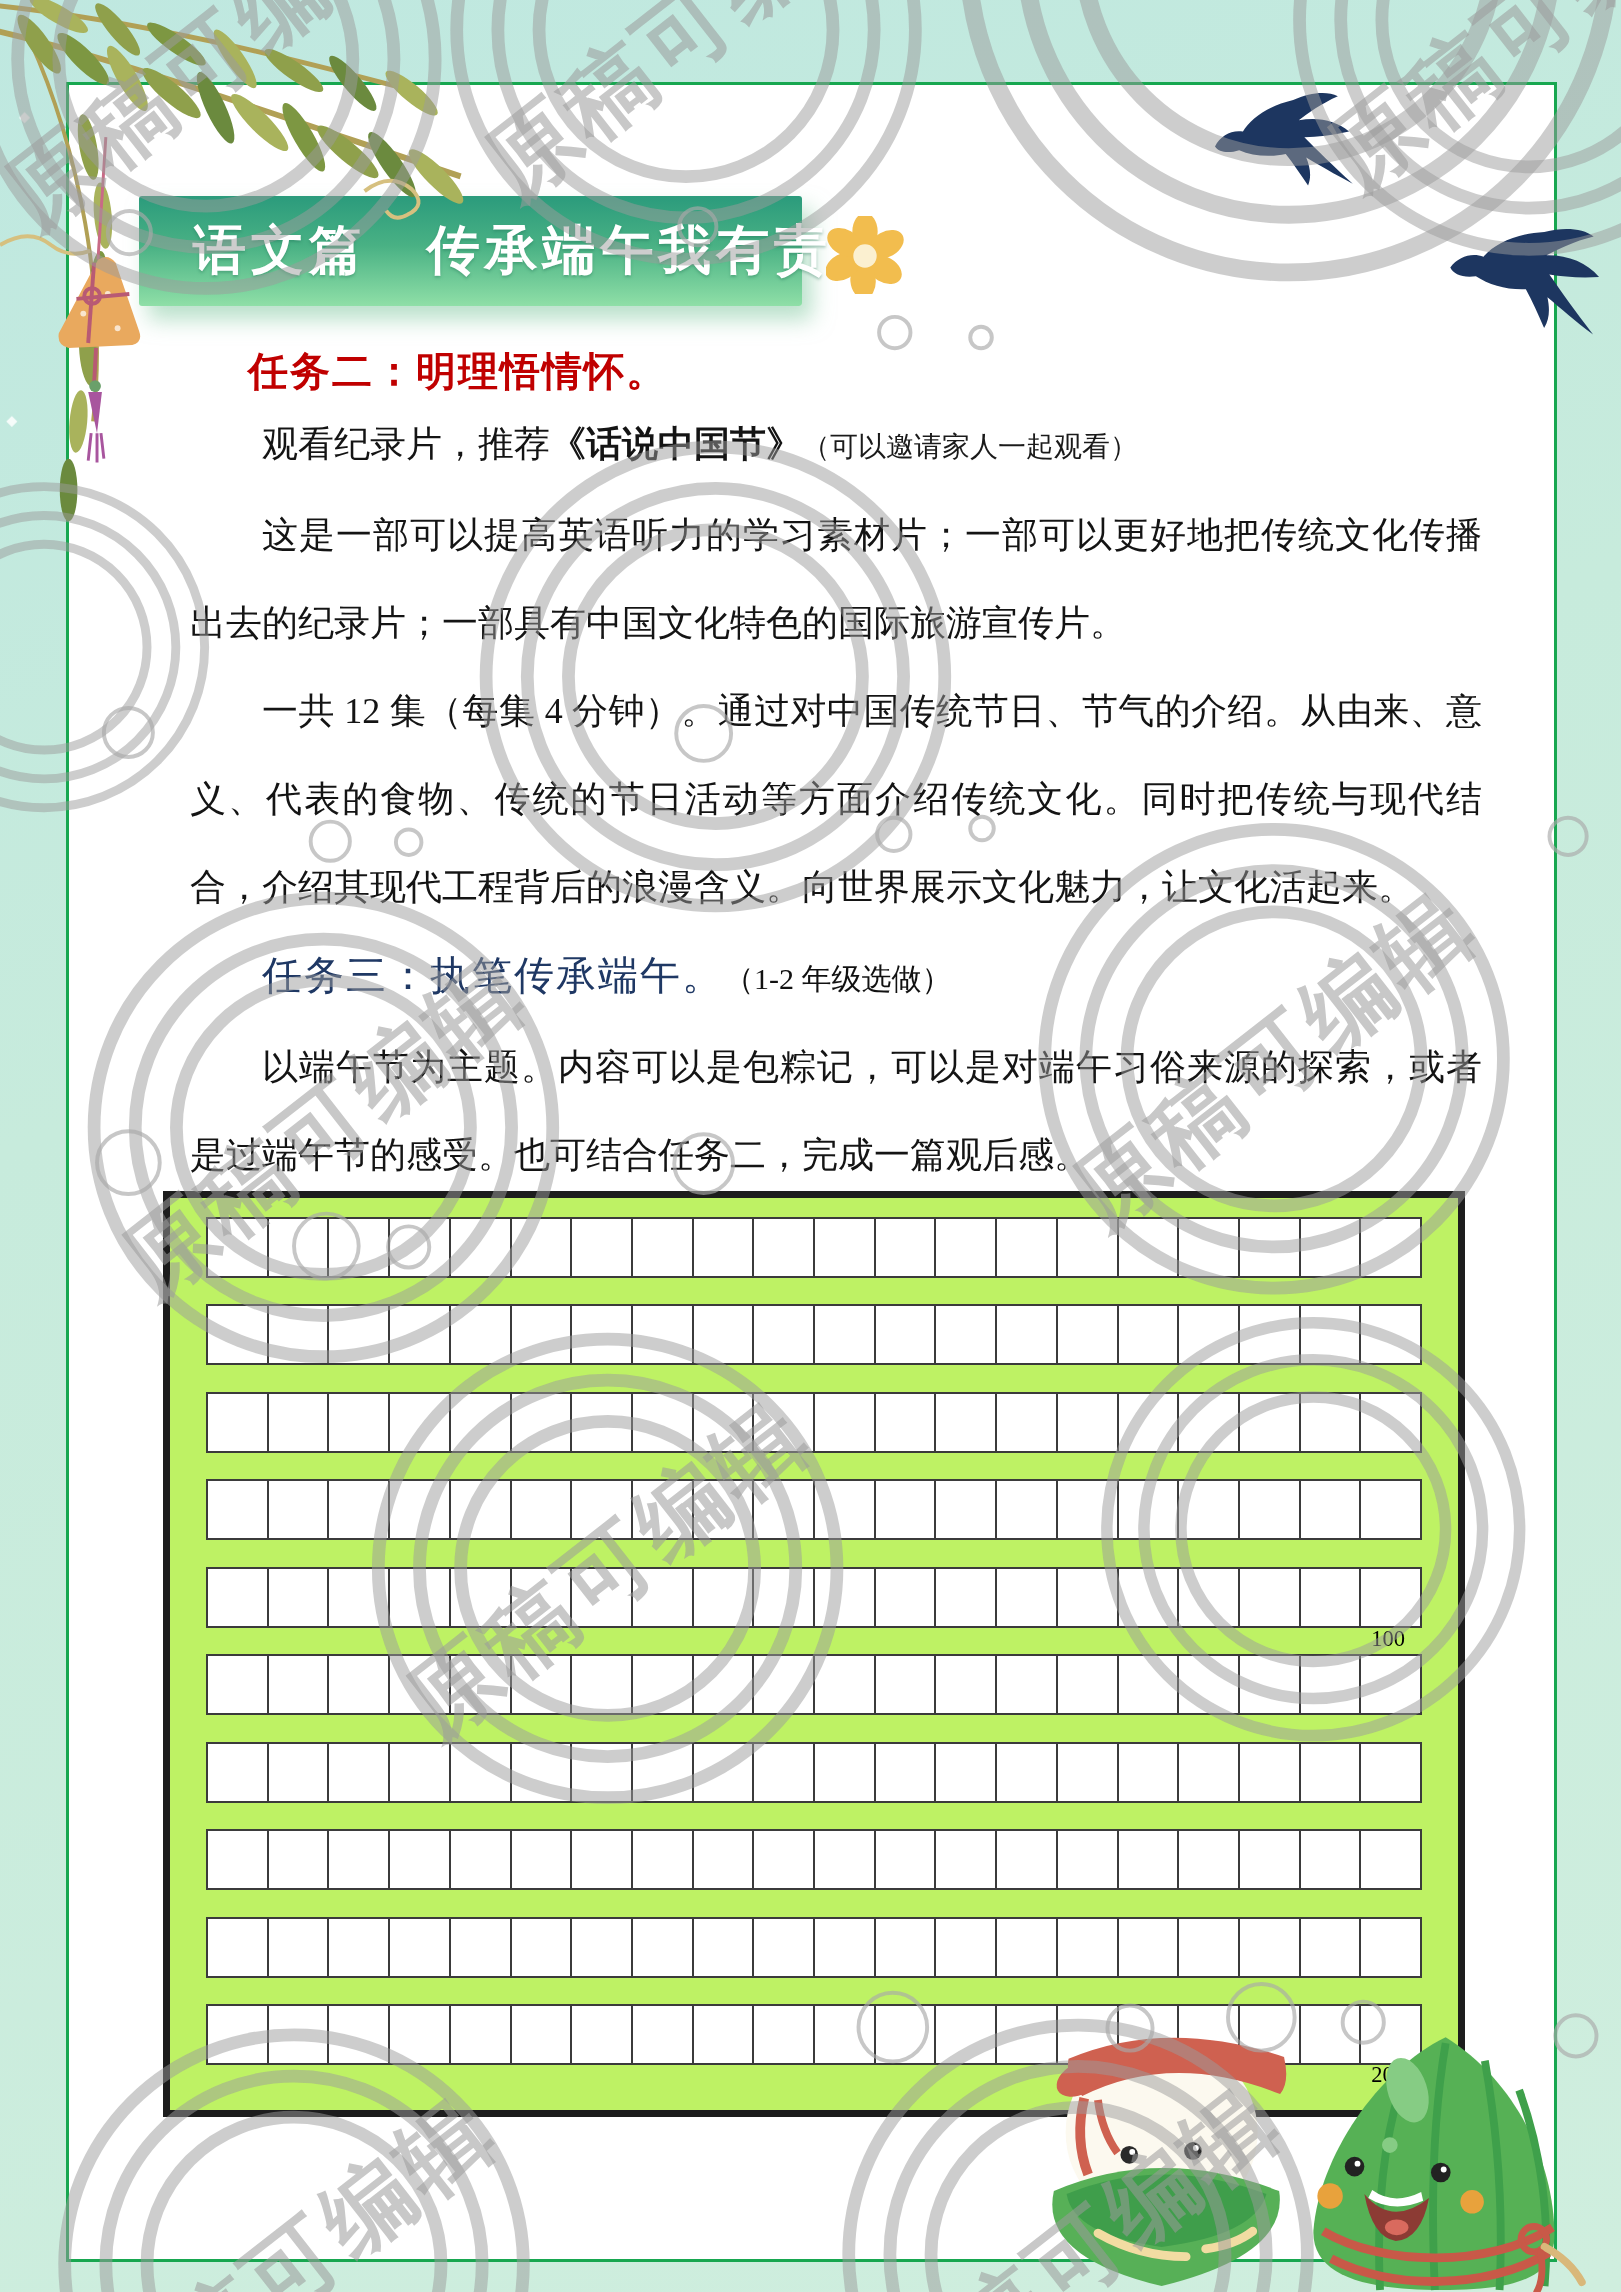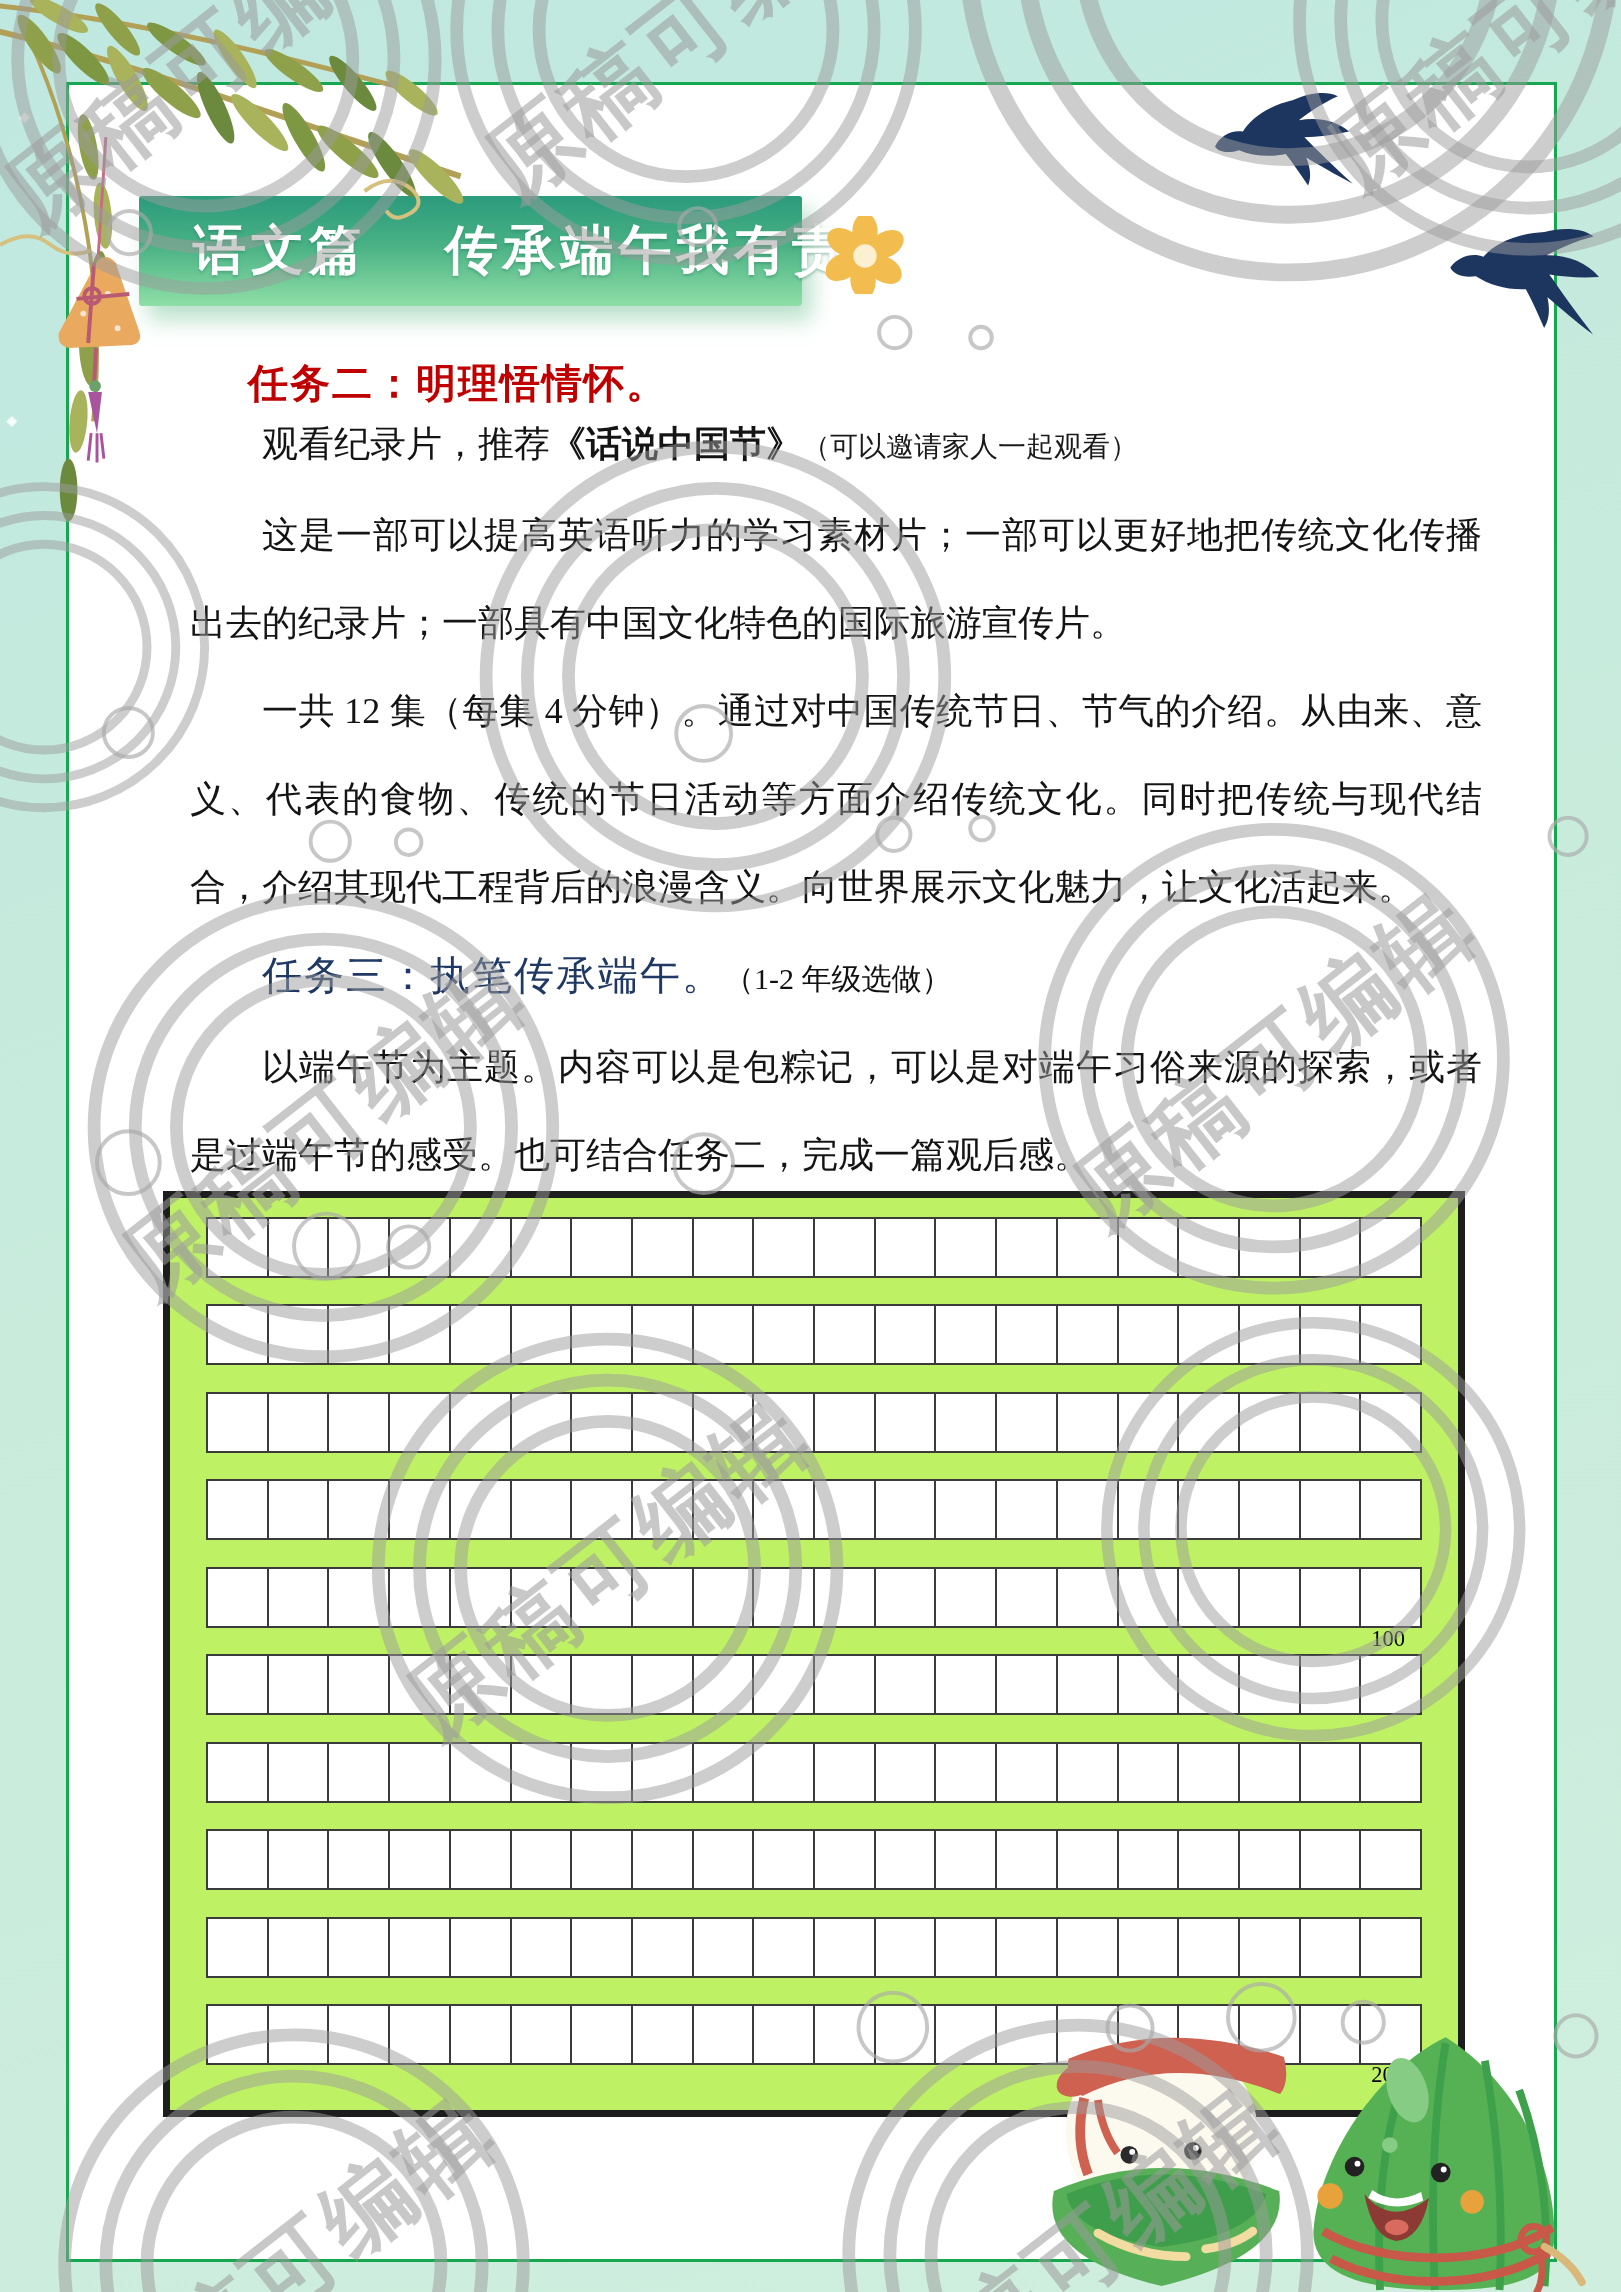--- a/index.html
+++ b/index.html
@@ -22,7 +22,7 @@
     font-family:"Liberation Serif","DejaVu Serif",serif;font-weight:bold;font-size:53px;
     color:#ffffff;letter-spacing:4.9px;text-shadow:0 2px 2.9px rgba(30,110,80,.35);white-space:nowrap;
   }
-  .banner .b2{margin-left:78px;}
+  .banner .b2{margin-left:60px;}
   .flower{position:absolute;left:826px;top:216px;width:78px;height:78px;z-index:4;}
   .h1red{
     position:absolute;left:248px;top:356px;z-index:2;

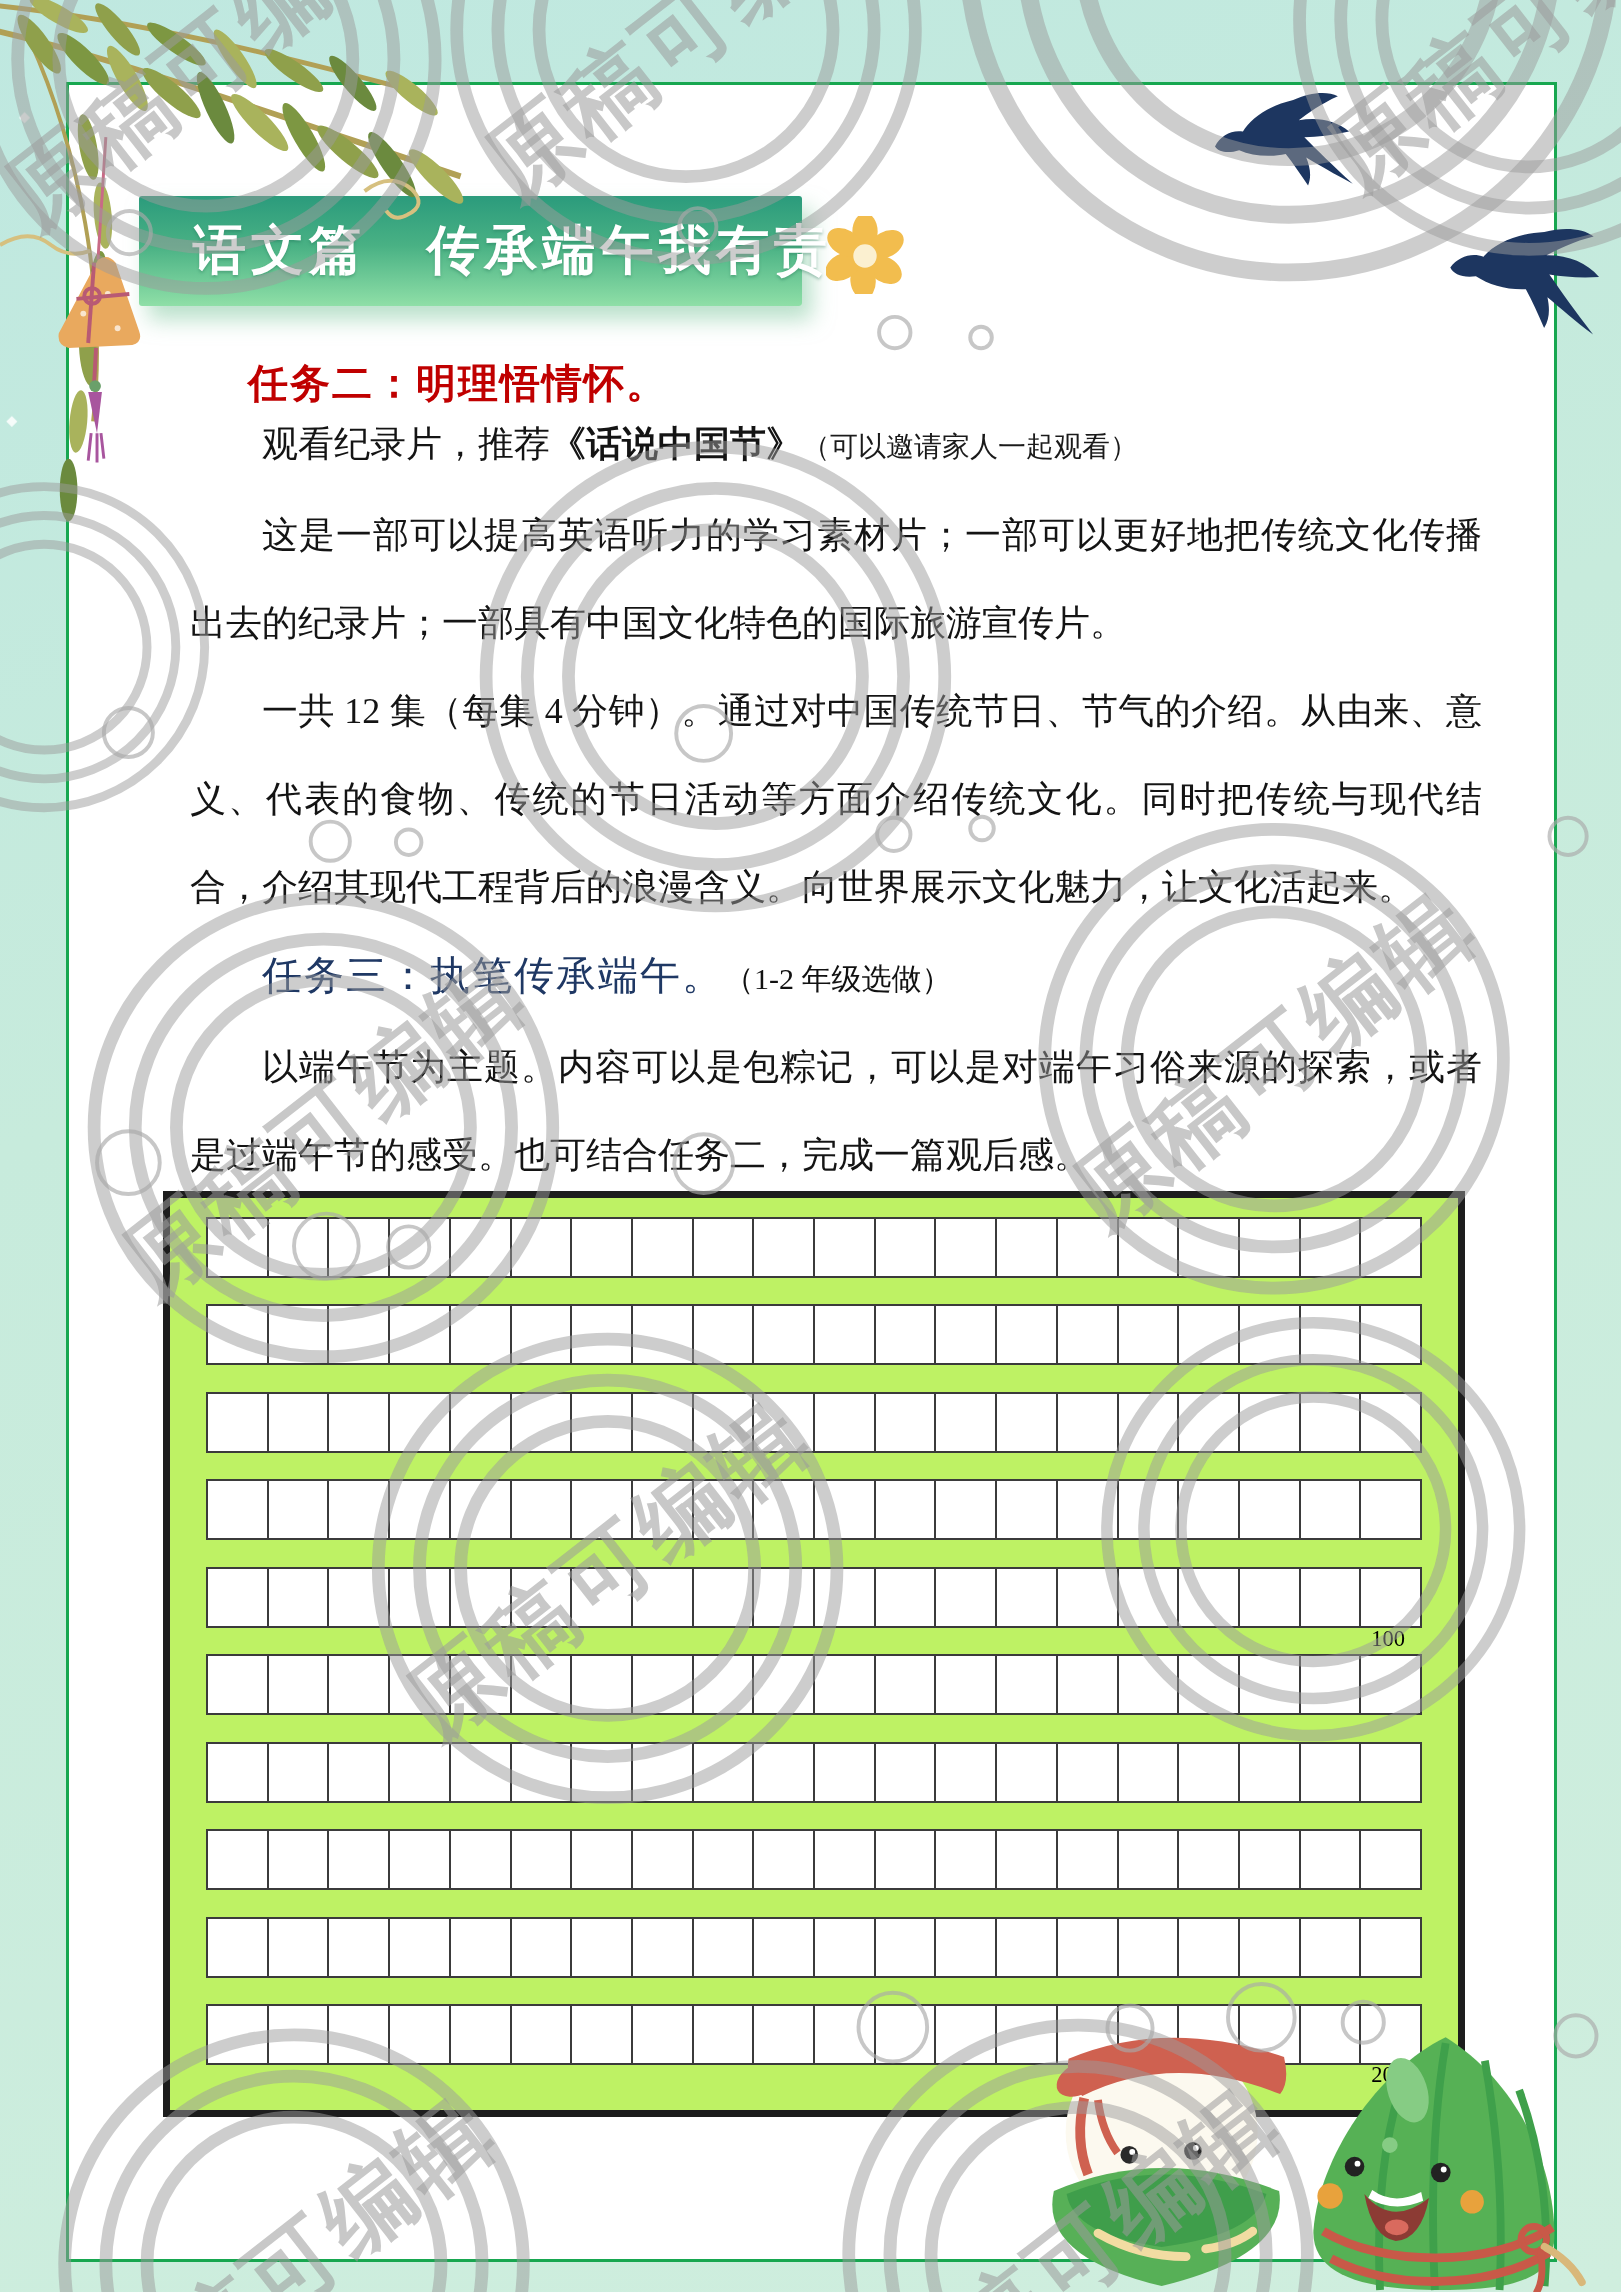--- a/index.html
+++ b/index.html
@@ -25,7 +25,7 @@
   .banner .b2{margin-left:60px;}
   .flower{position:absolute;left:826px;top:216px;width:78px;height:78px;z-index:4;}
   .h1red{
-    position:absolute;left:248px;top:356px;z-index:2;
+    position:absolute;left:248px;top:344px;z-index:2;
     font-family:"Liberation Sans","DejaVu Sans",sans-serif;font-weight:bold;font-size:40px;
     color:#c00000;letter-spacing:2px;
   }

